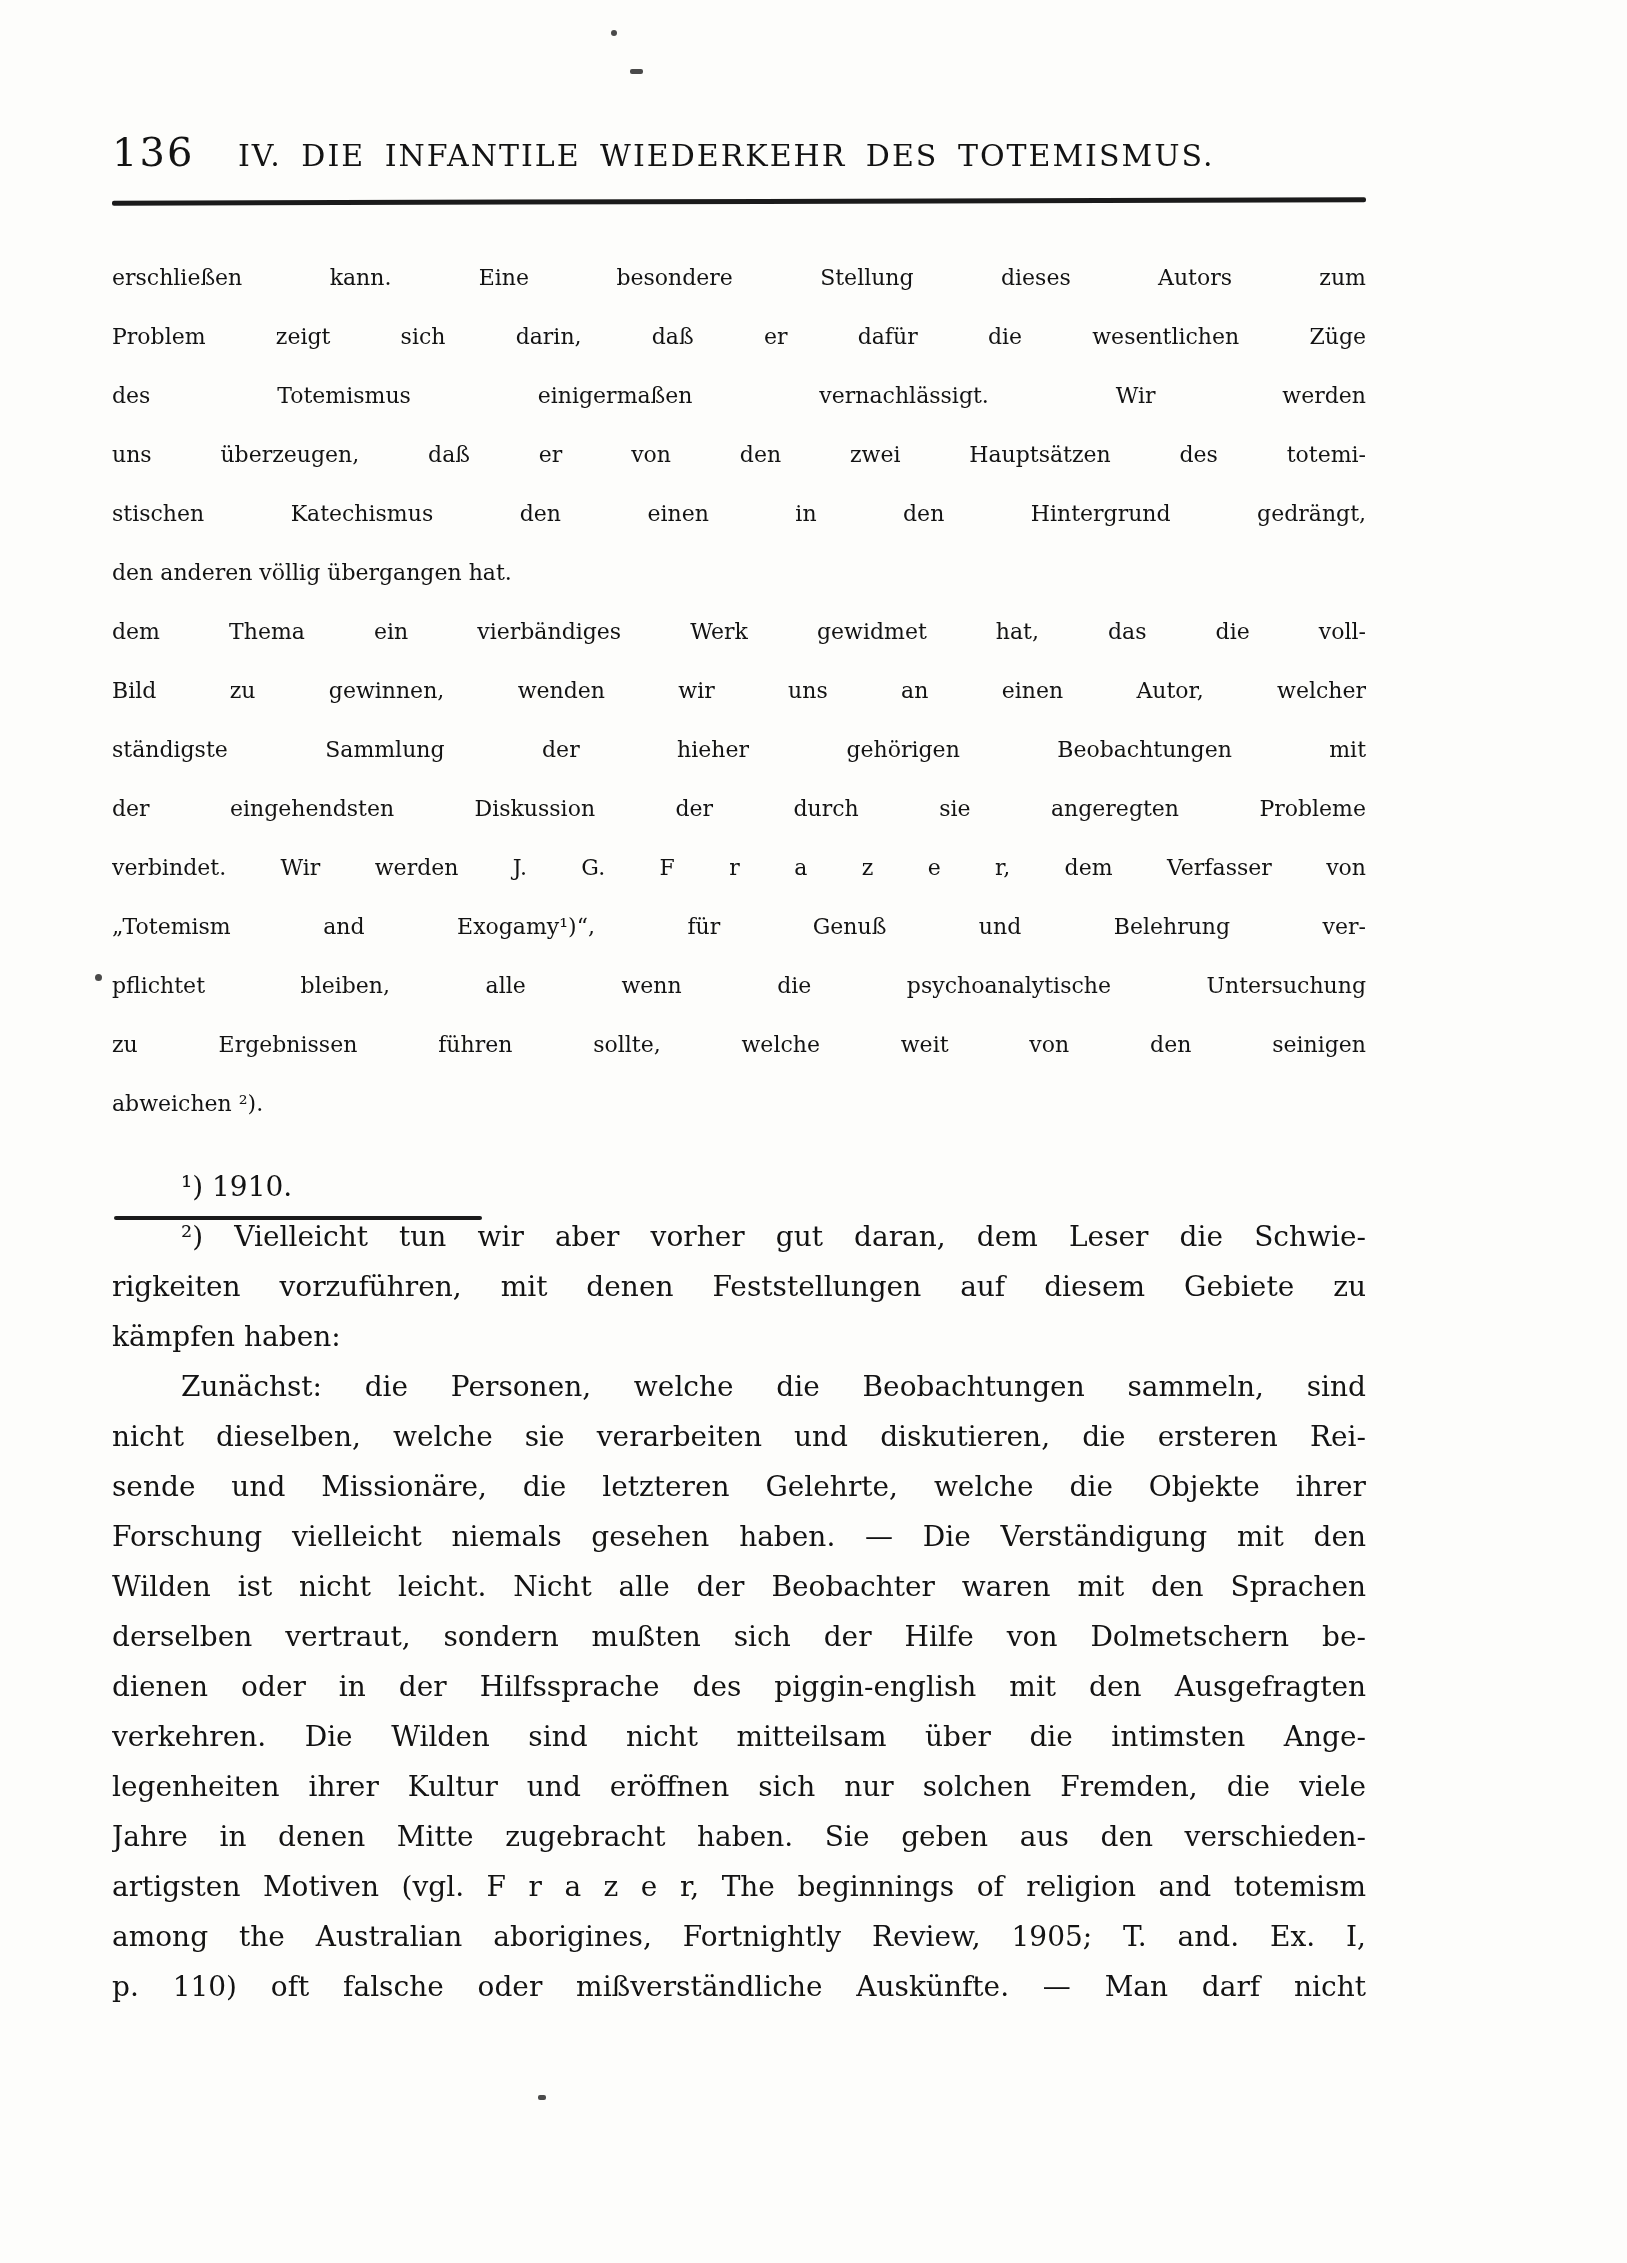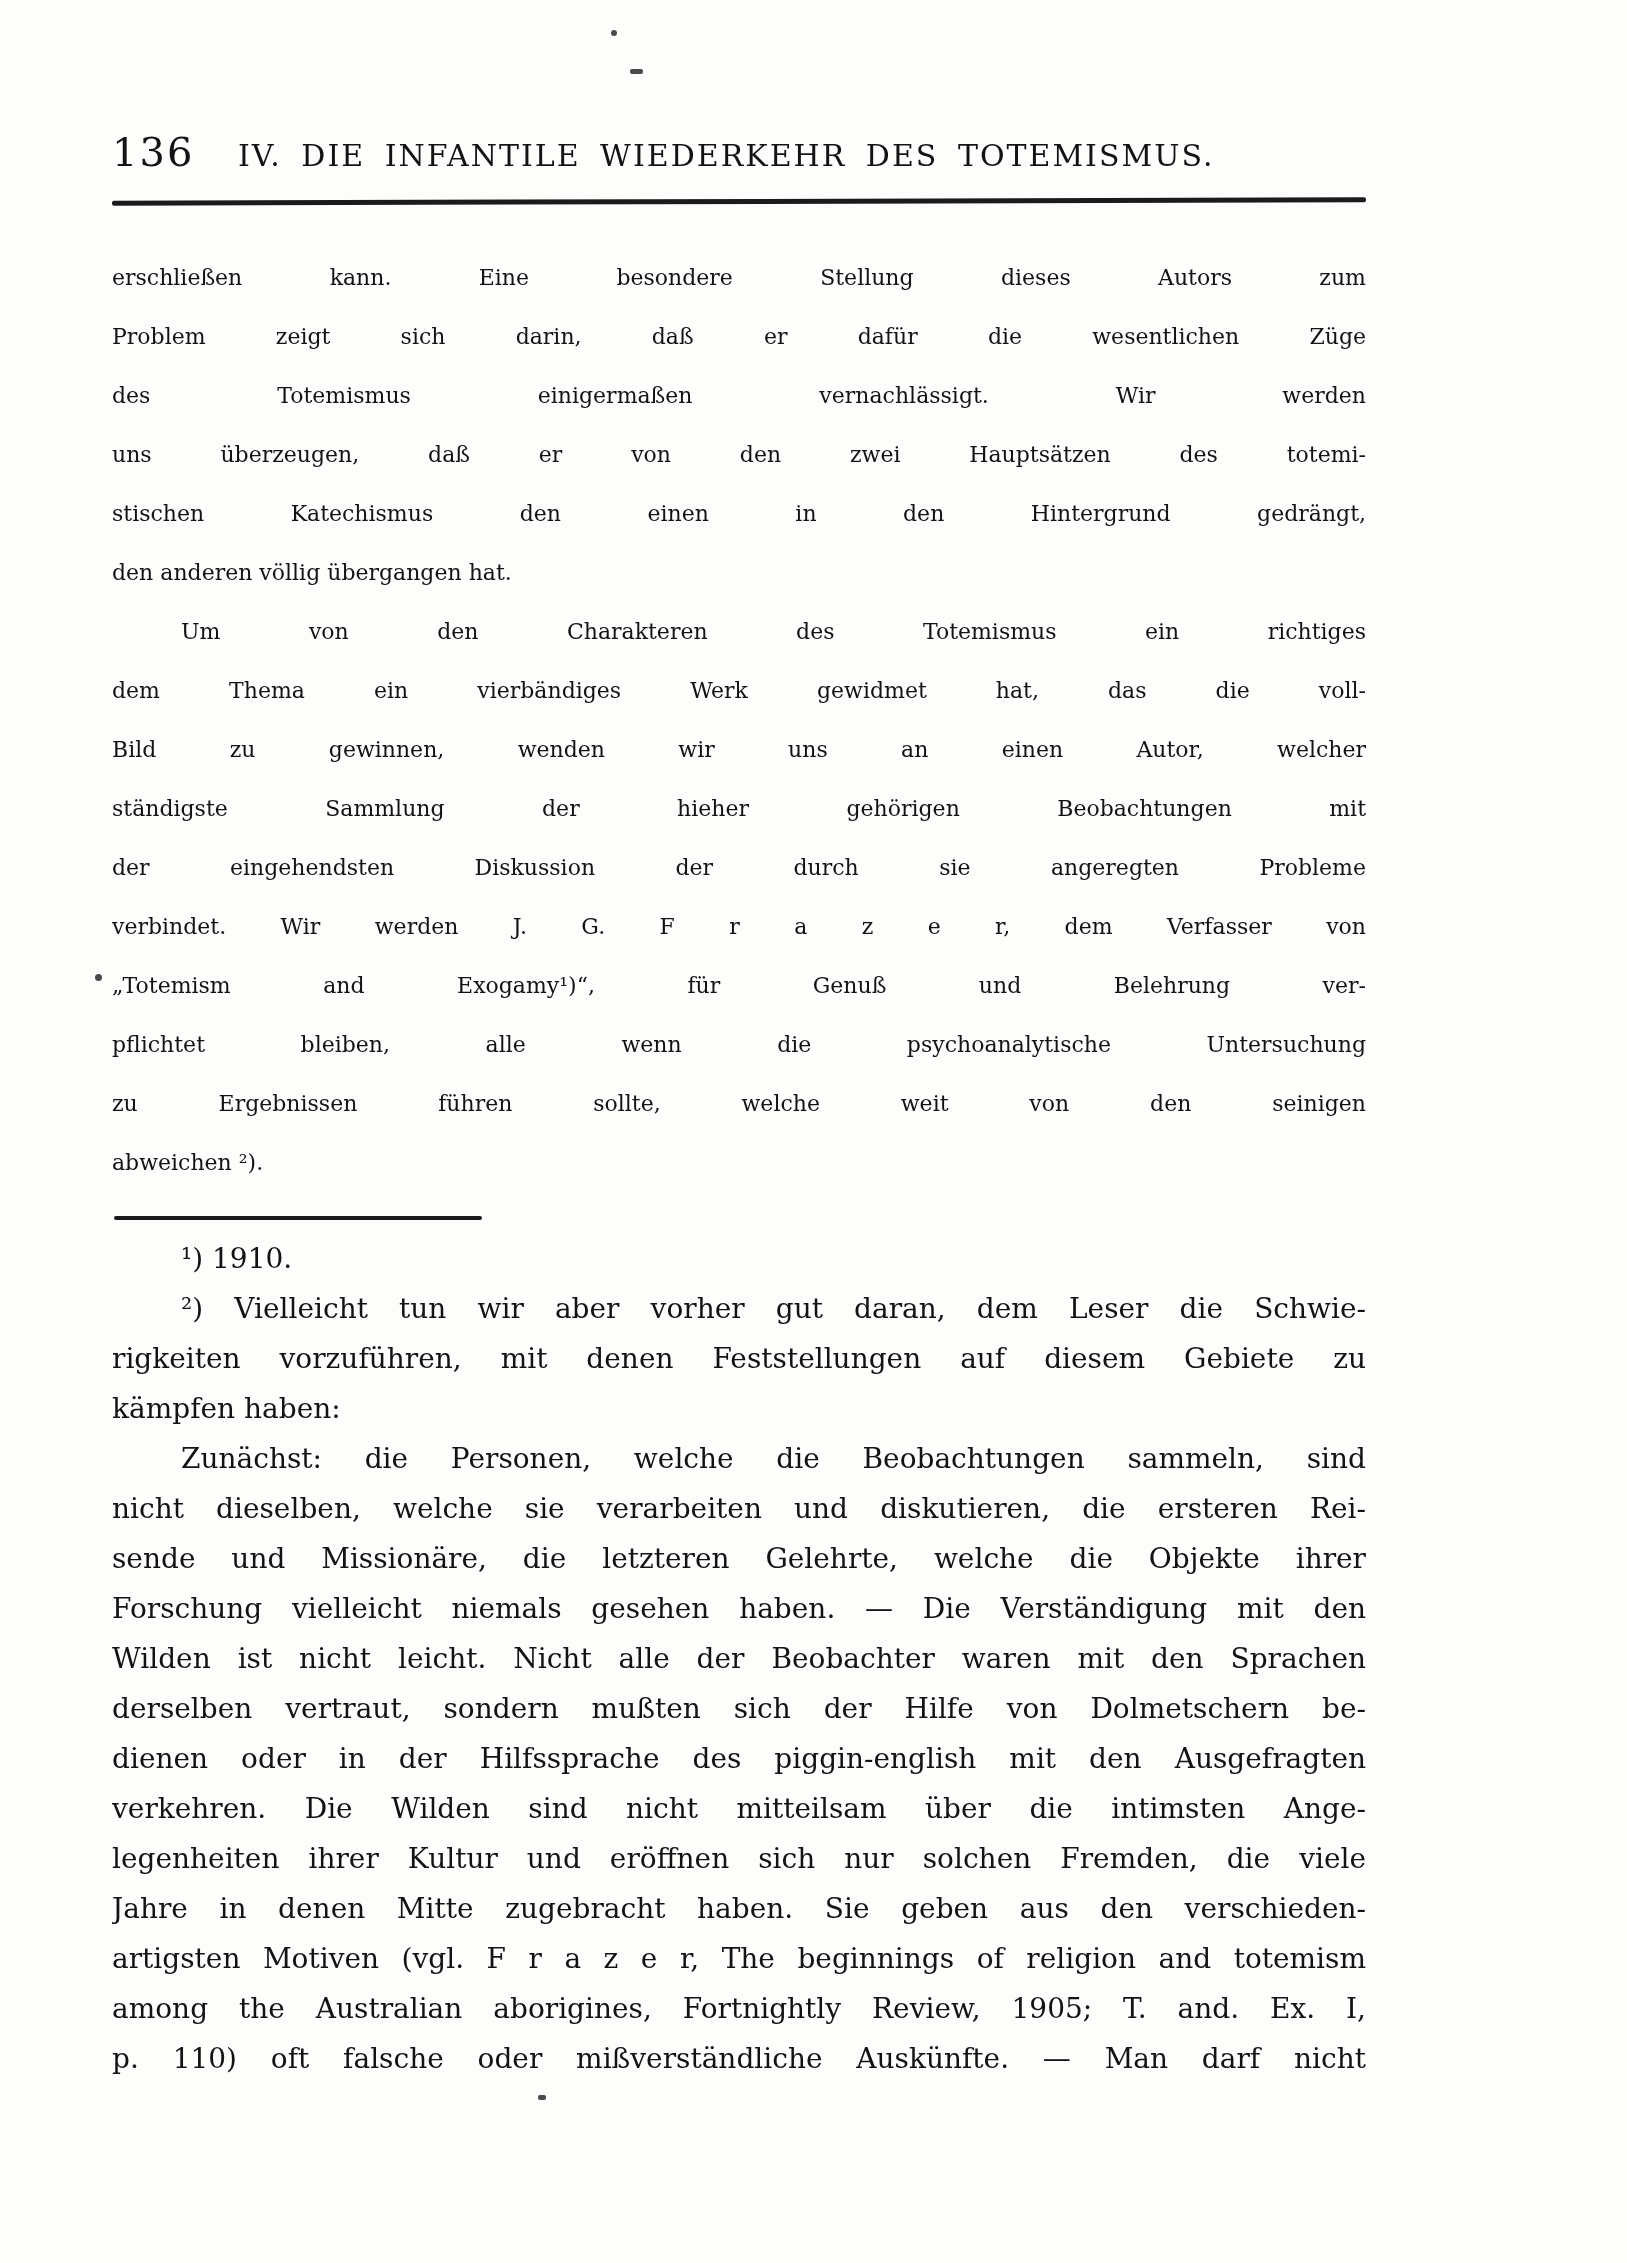--- a/index.html
+++ b/index.html
@@ -119,7 +119,6 @@
         <div class="line">uns überzeugen, daß er von den zwei Hauptsätzen des totemi-</div>
         <div class="line">stischen Katechismus den einen in den Hintergrund gedrängt,</div>
         <div class="line end">den anderen völlig übergangen hat.</div>
-        <div class="line ind">Um von den Charakteren des Totemismus ein richtiges</div>
         <div class="line">dem Thema ein vierbändiges Werk gewidmet hat, das die voll-</div>
         <div class="line">Bild zu gewinnen, wenden wir uns an einen Autor, welcher</div>
         <div class="line">ständigste Sammlung der hieher gehörigen Beobachtungen mit</div>

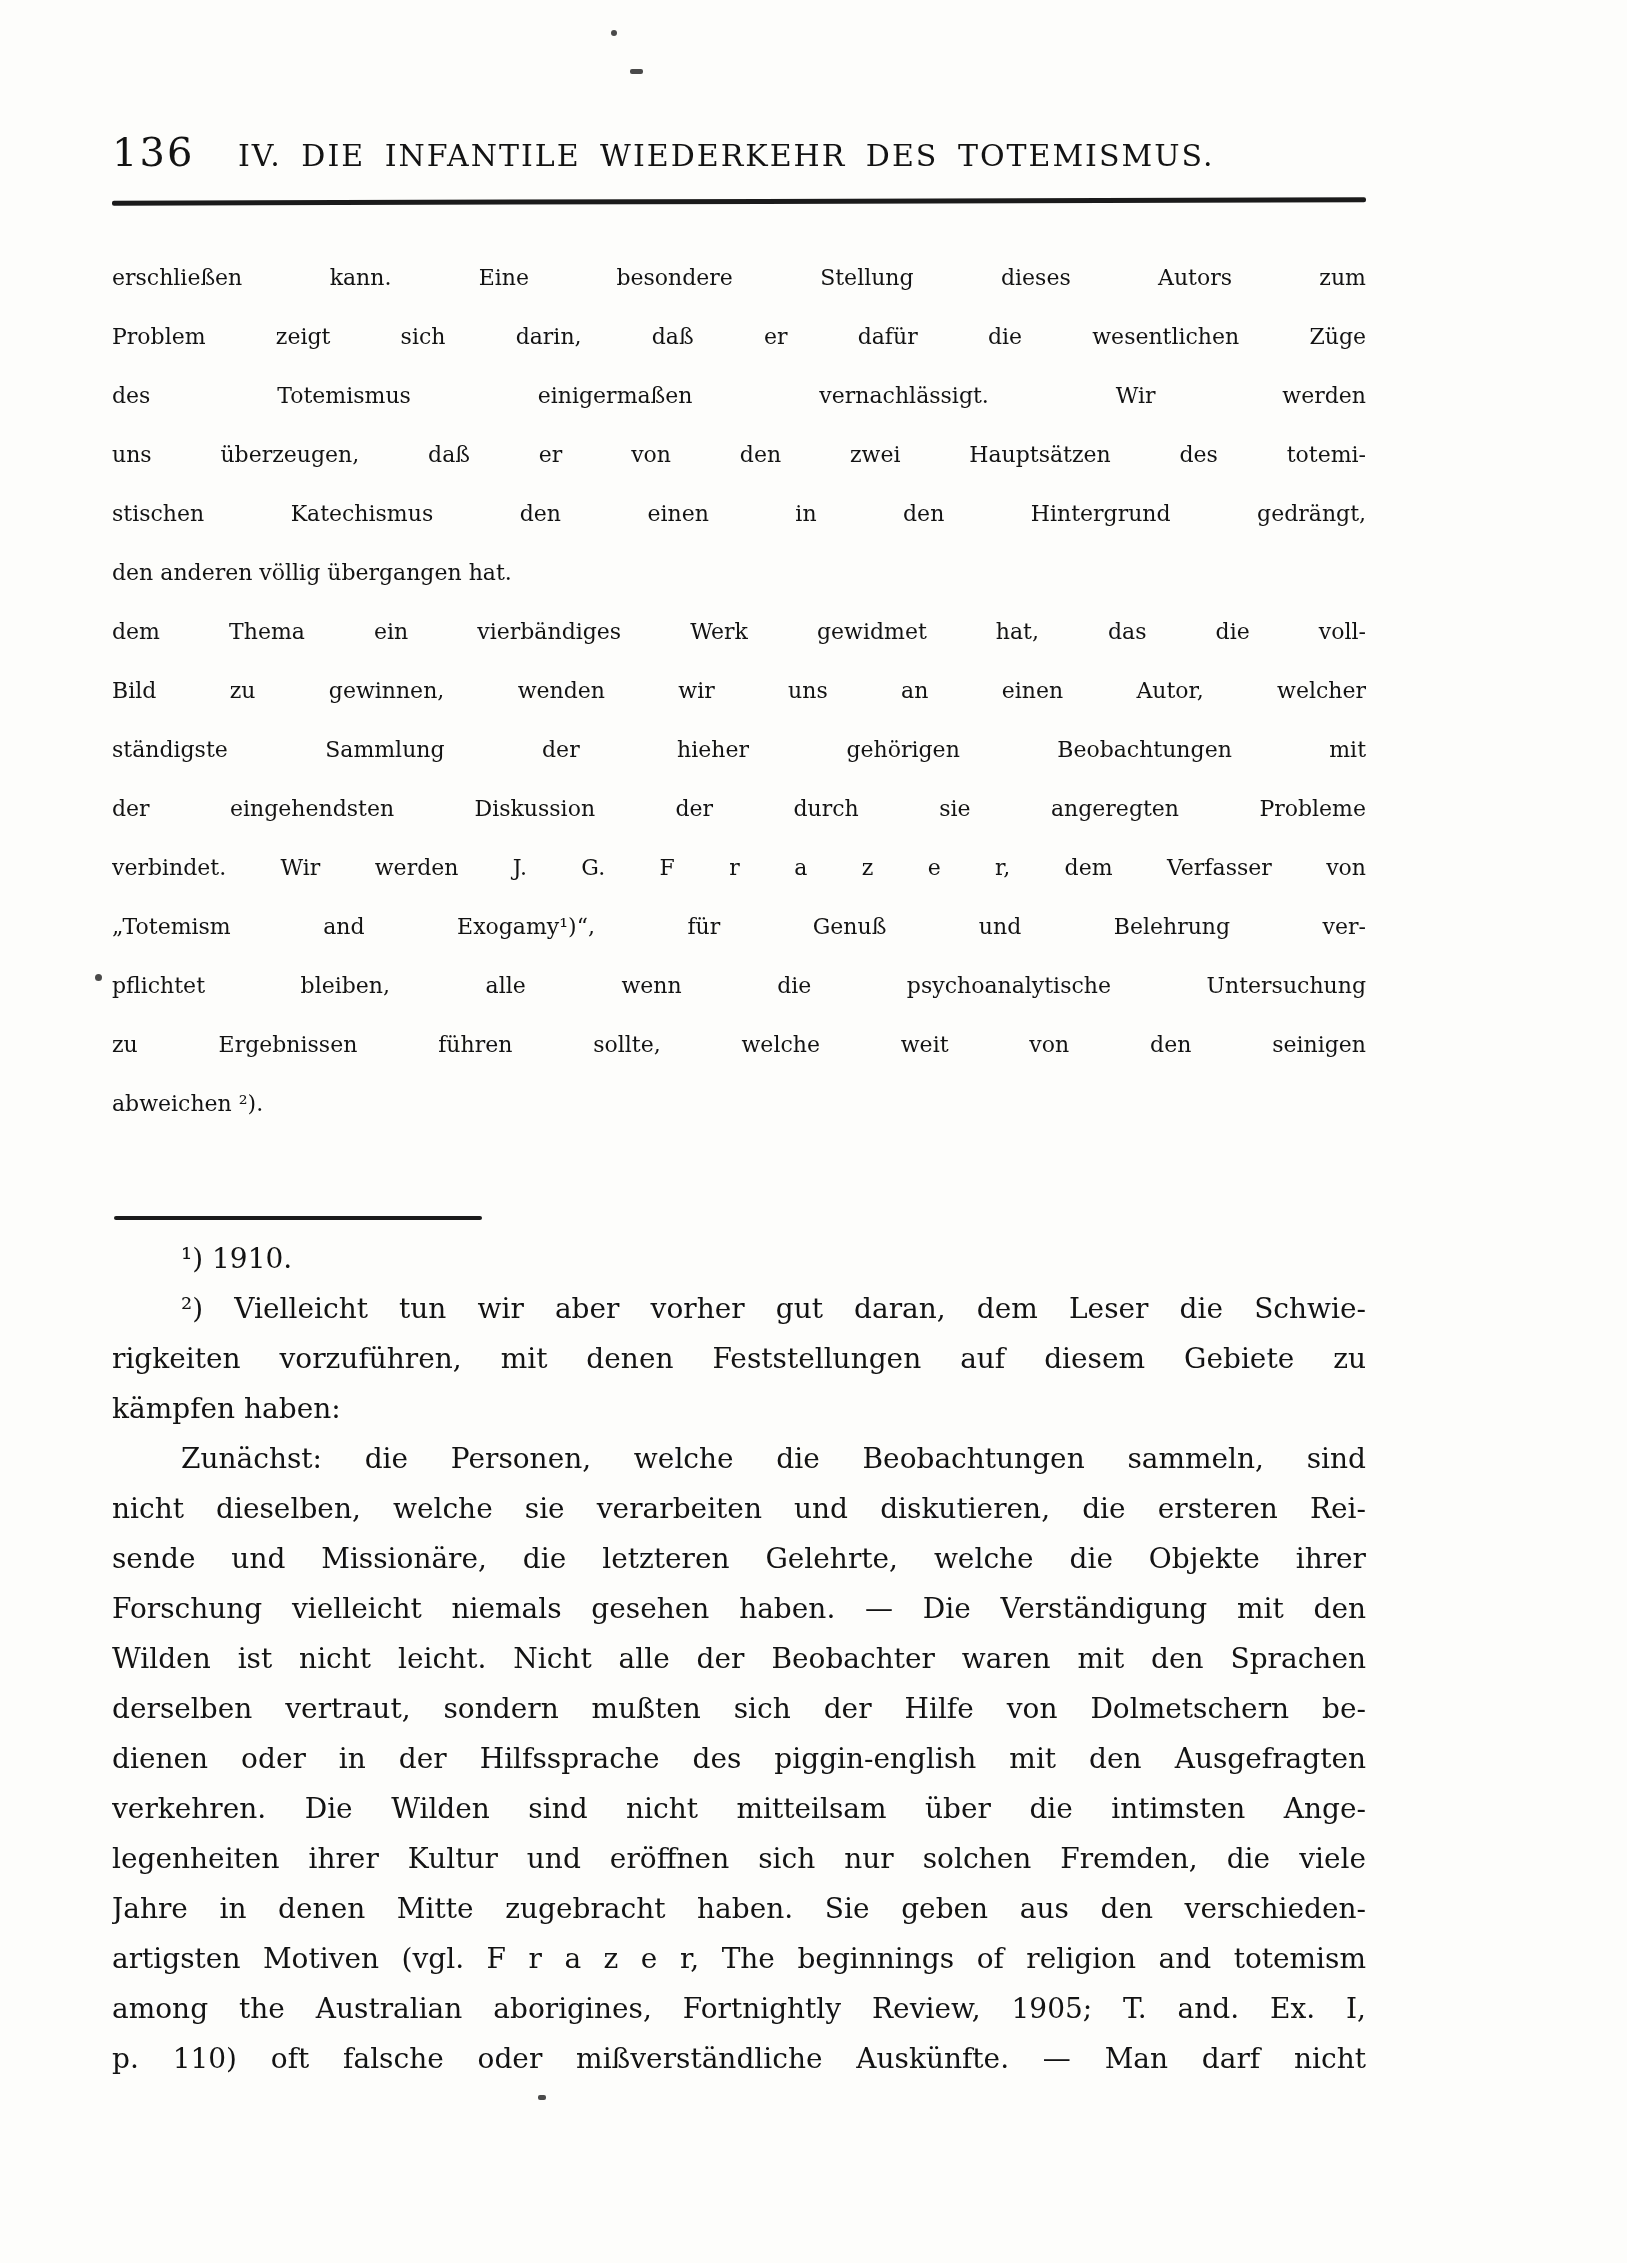--- a/index.html
+++ b/index.html
@@ -70,7 +70,7 @@
   }
   .footnotes {
     position: absolute;
-    top: 1234px;
+    top: 1162px;
     left: 0;
     width: 100%;
   }

